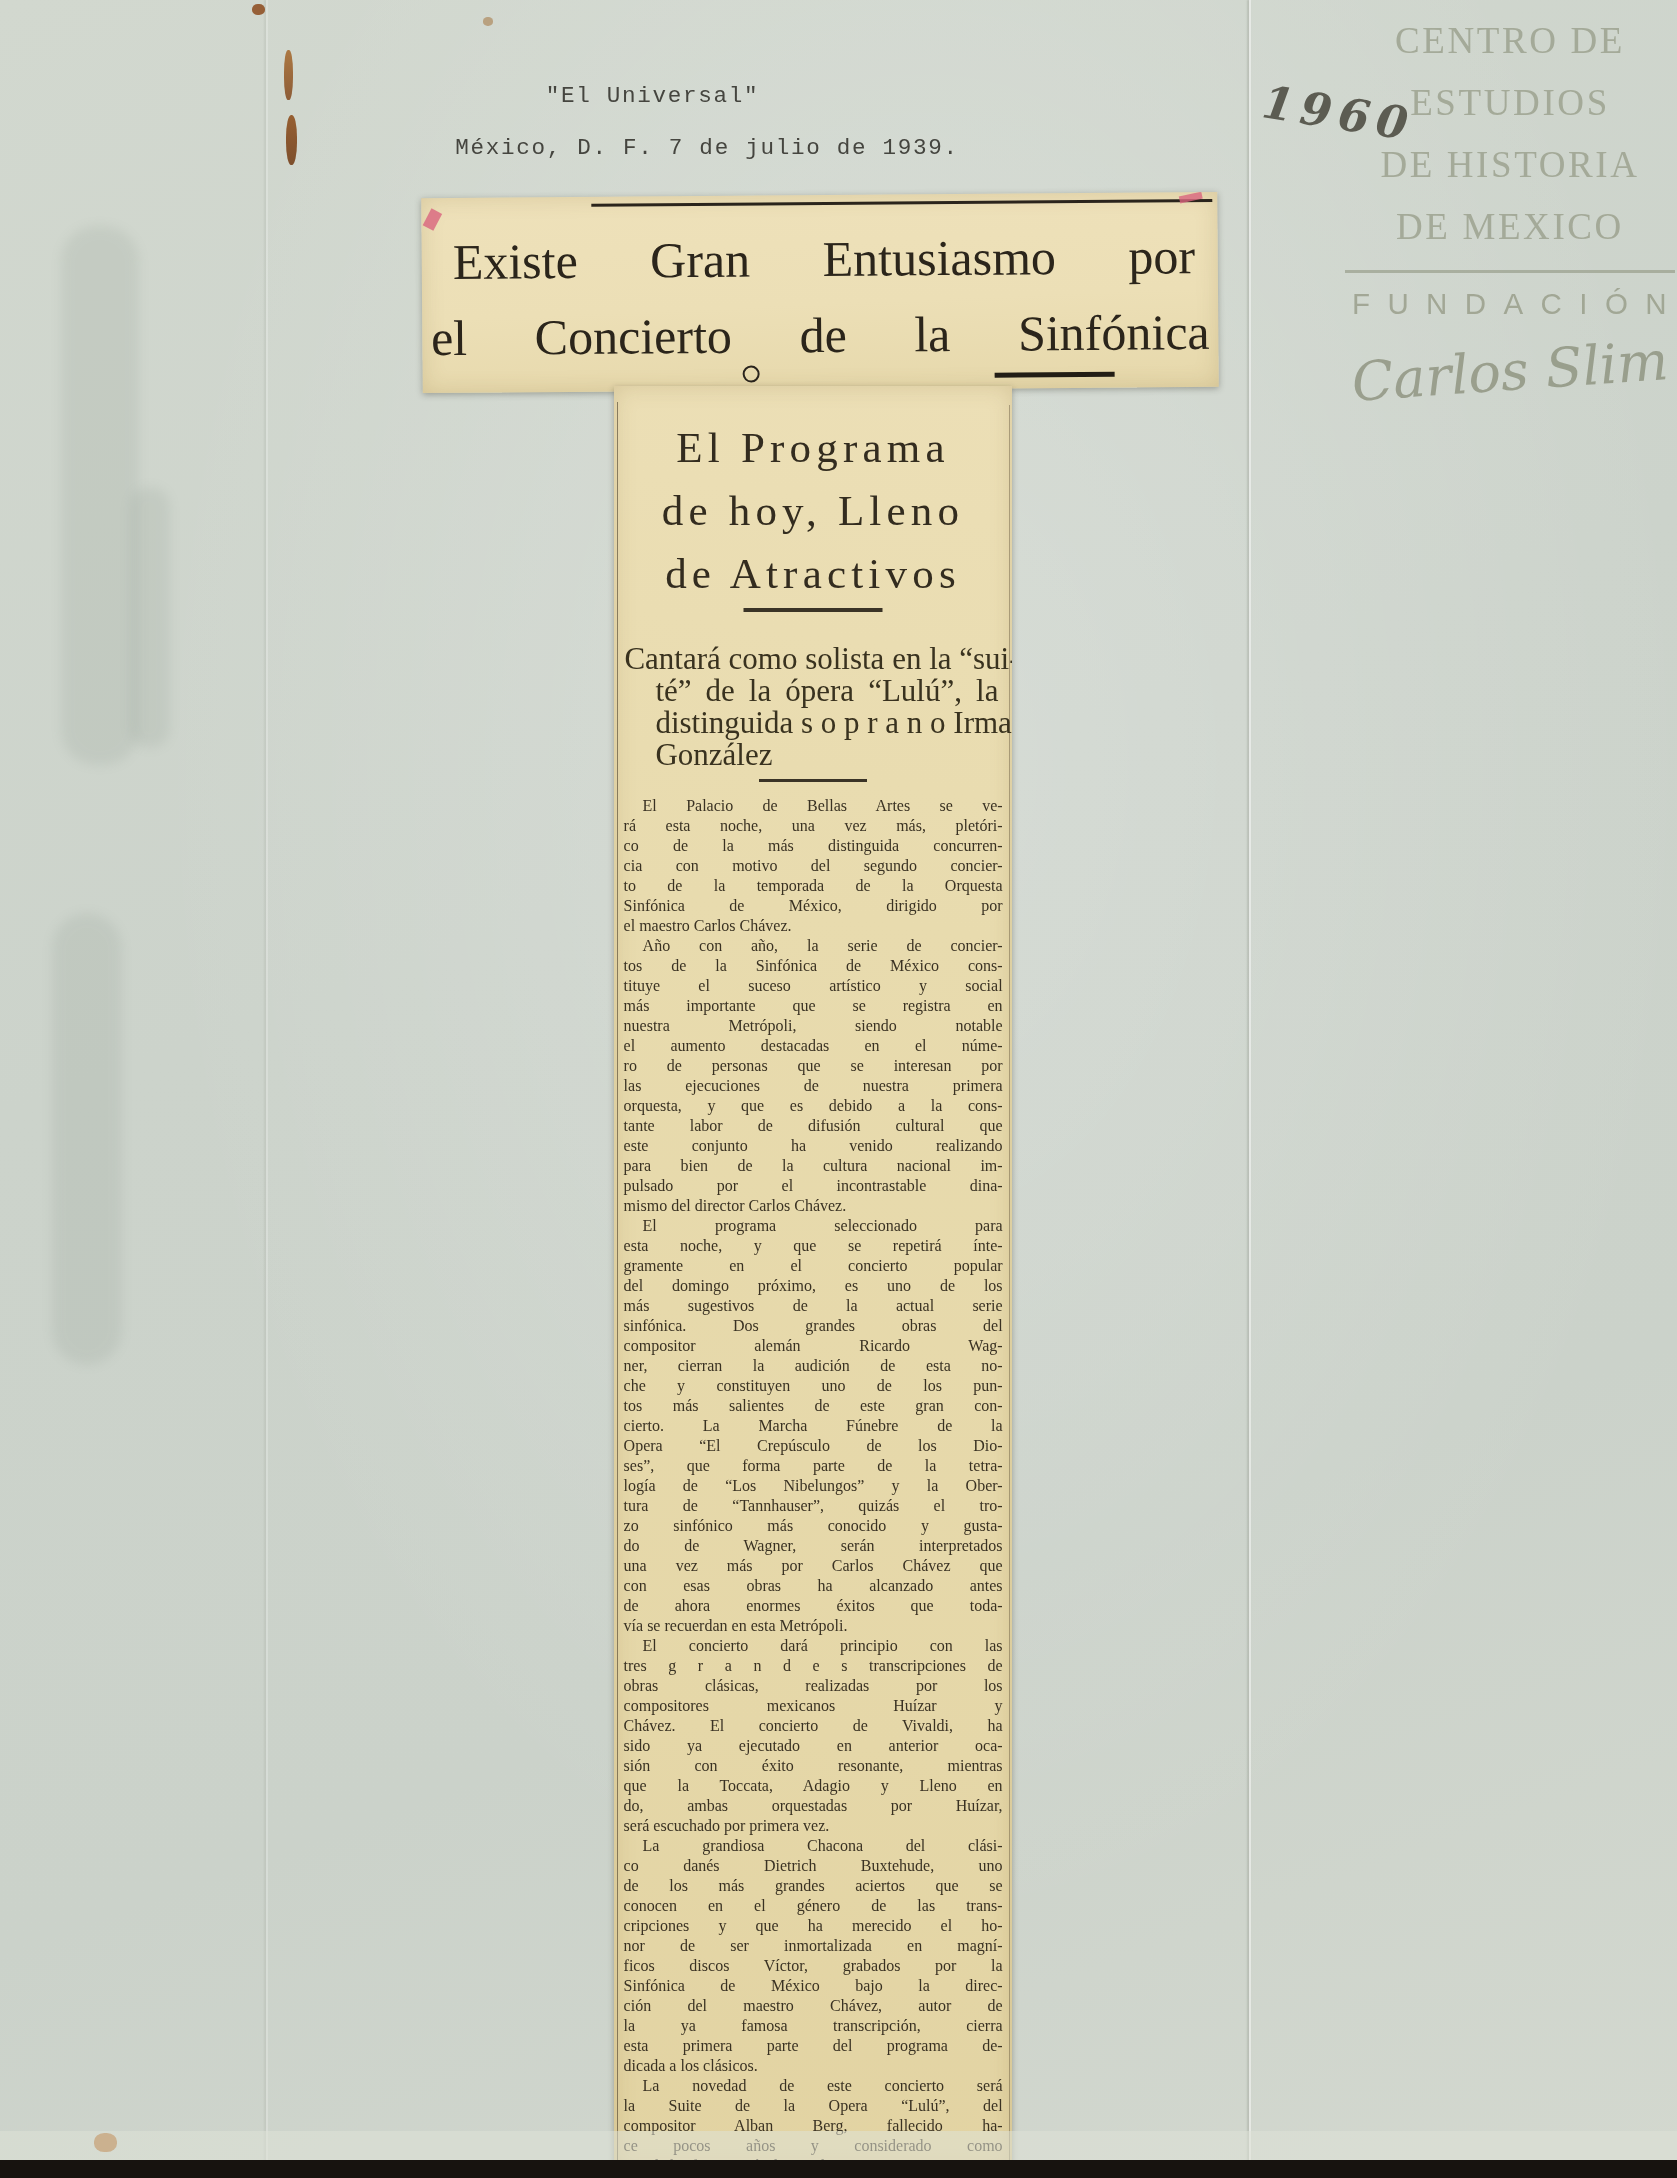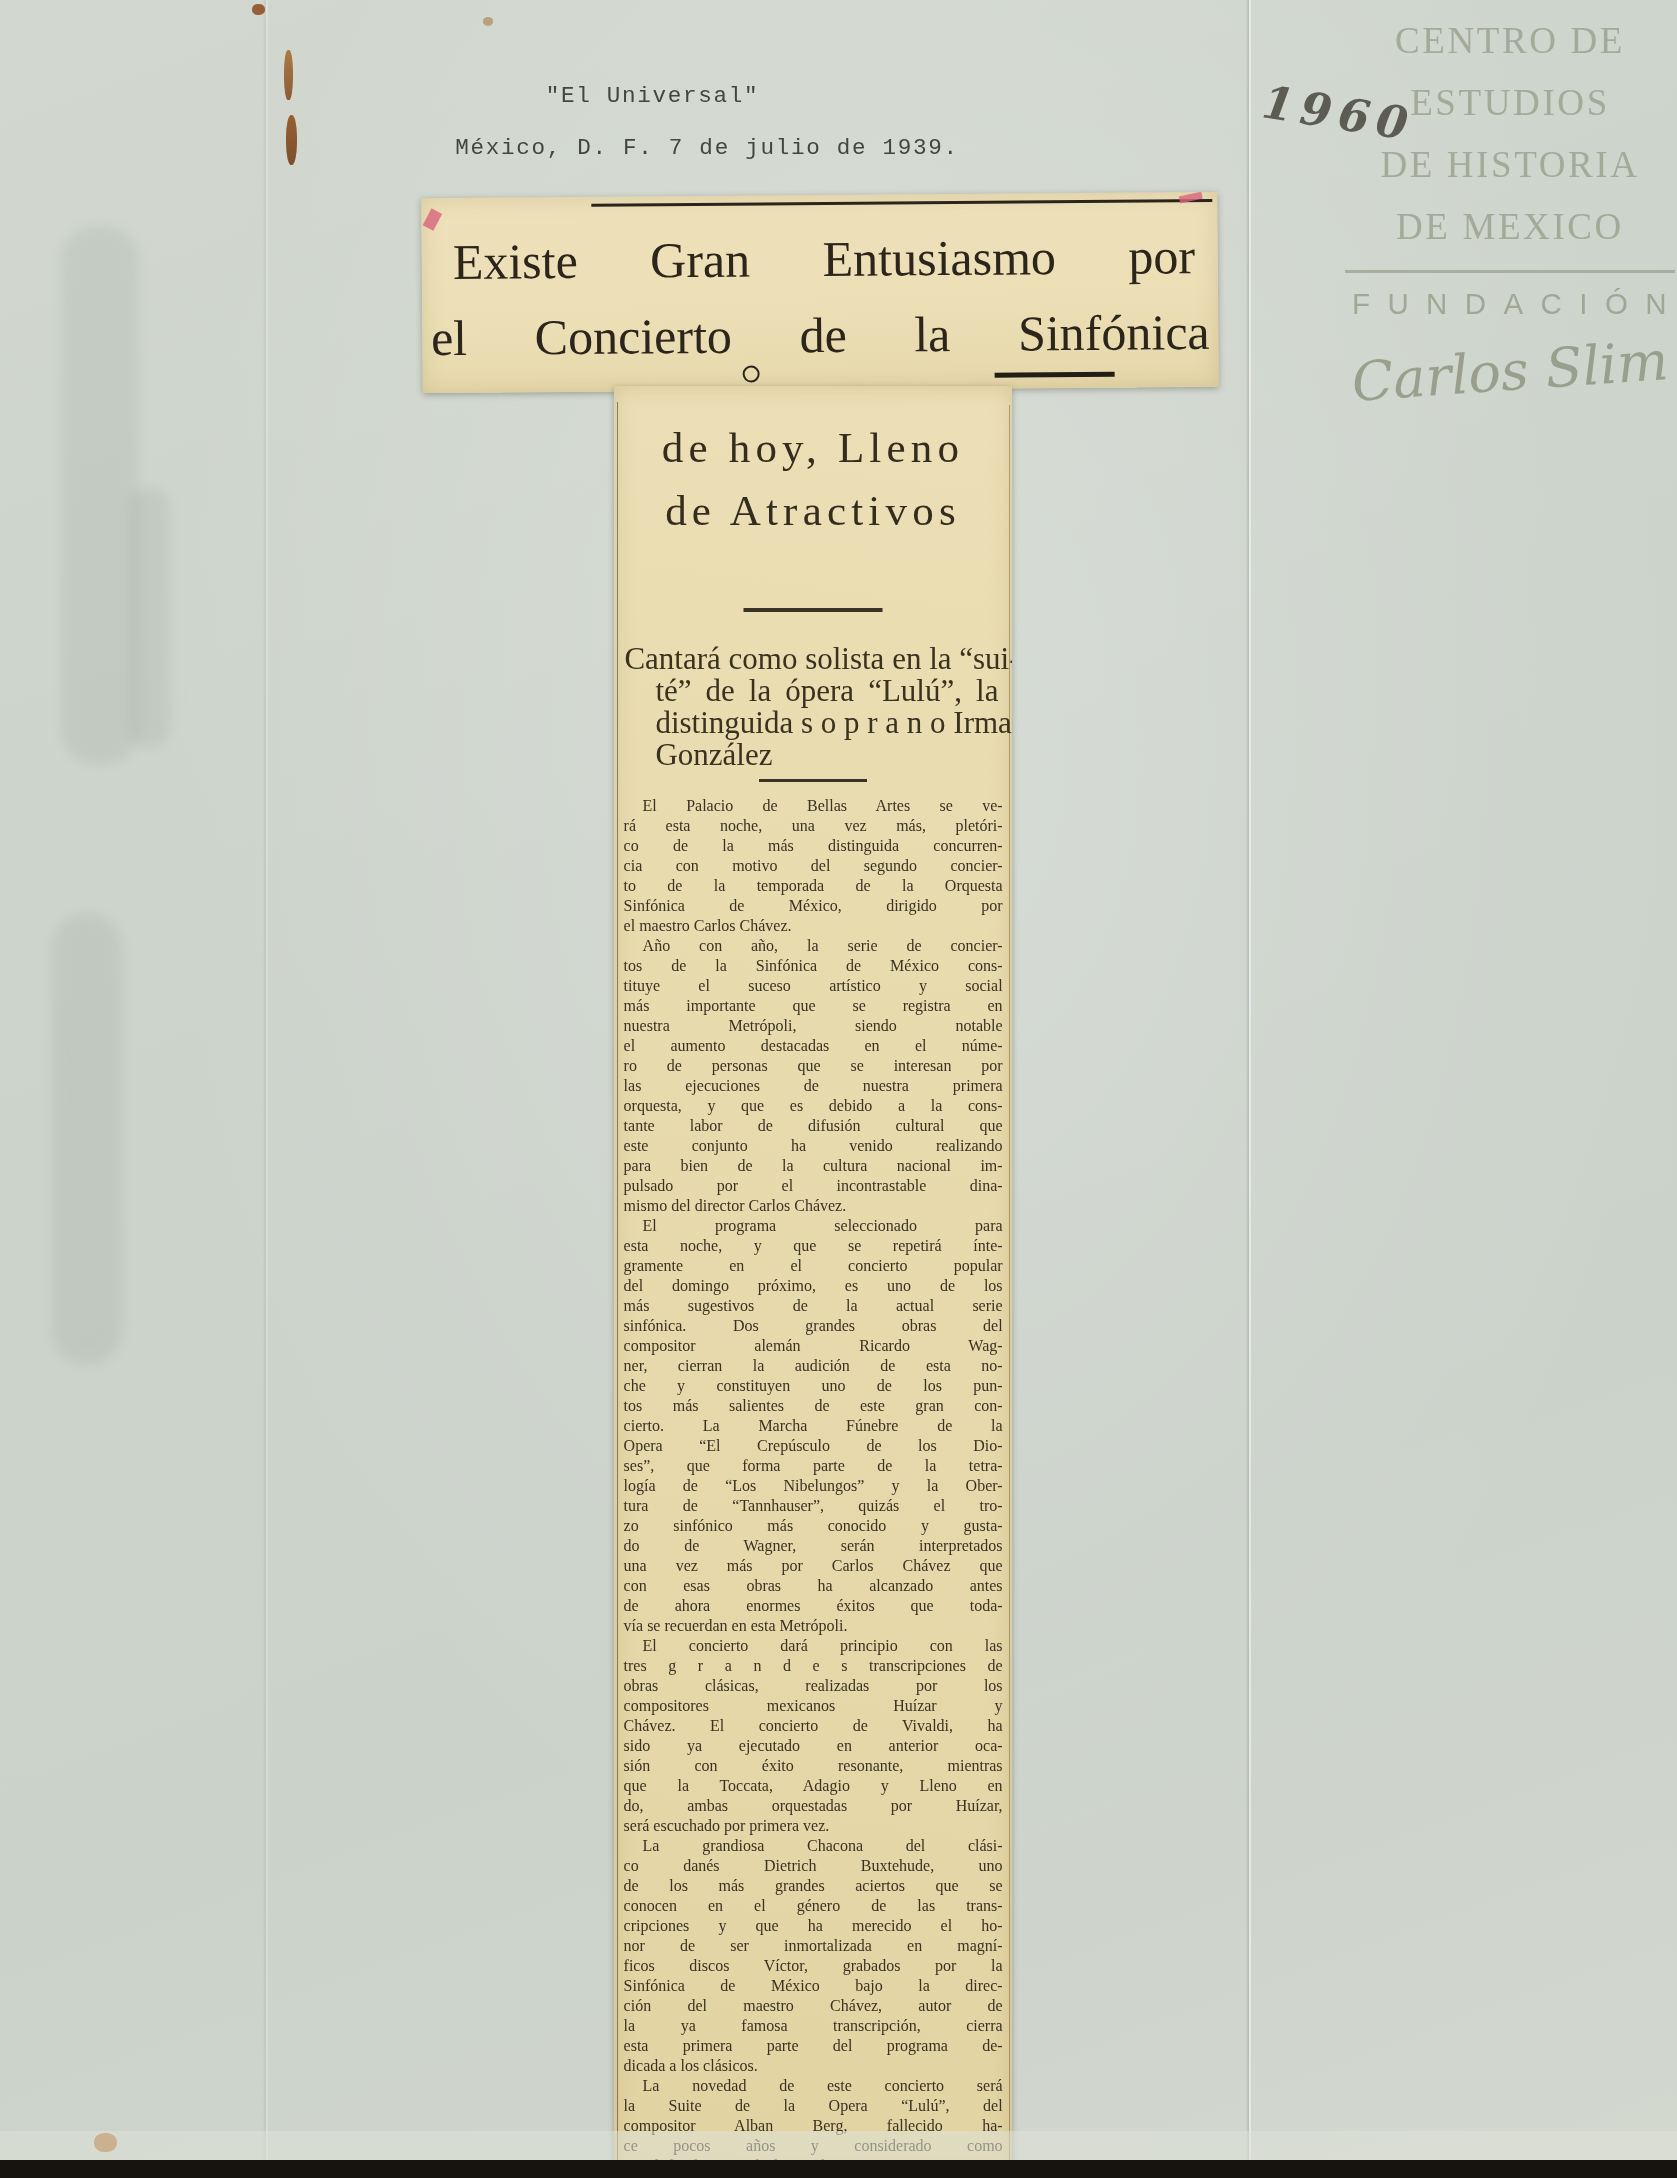--- a/index.html
+++ b/index.html
@@ -151,6 +151,7 @@
     <div class="col-rule-r"></div>
 
     <div class="art-title">
+      <div class="t-line">El Programa</div>
       <div class="t-line">de hoy, Lleno</div>
       <div class="t-line">de Atractivos</div>
     </div>

